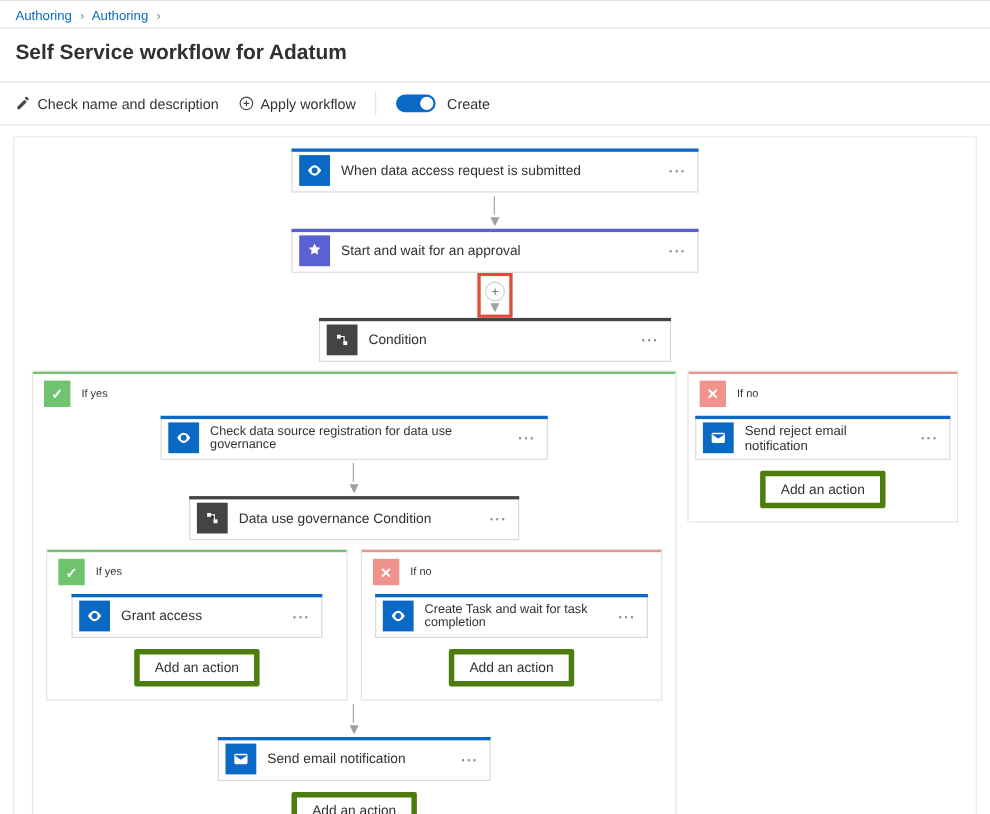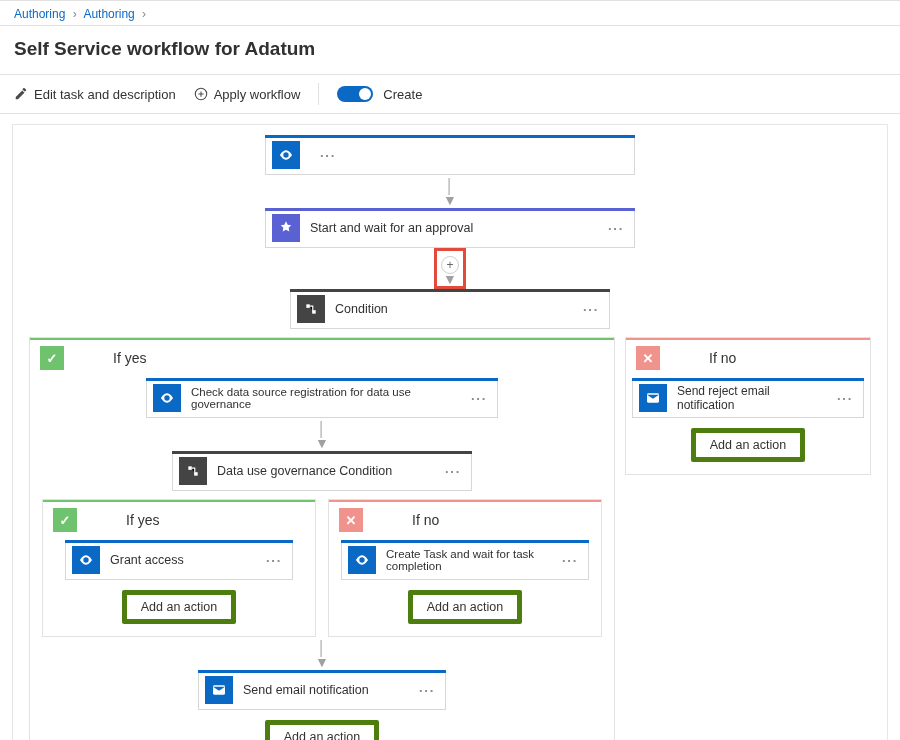--- a/index.html
+++ b/index.html
@@ -150,7 +150,7 @@
           <path fill="#4a4a4a" d="M2 11.5V14h2.5l7.4-7.4-2.5-2.5L2 11.5zM13.7 4.3c.4-.4.4-1 0-1.4l-1.6-1.6c-.4-.4-1-.4-1.4 0l-1.2 1.2 2.5 2.5 1.7-0.7z"></path>
         </svg>
     </span>
-    <span>Edit task and description</span>
+    <span>Check name and description</span>
   </div>
   <div class="tool-link">
     <span class="ico">

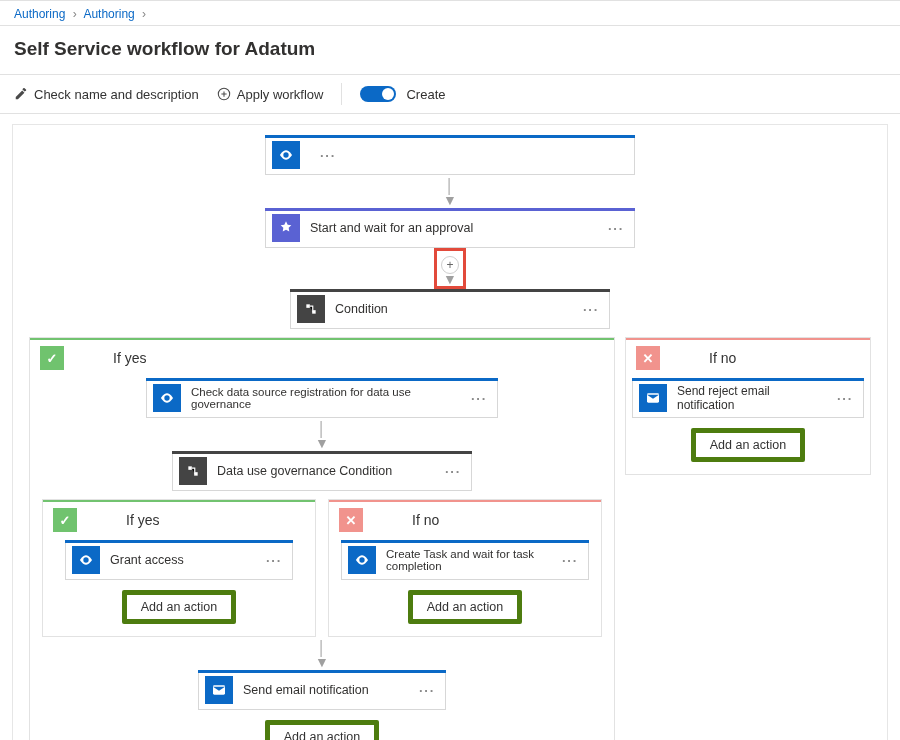--- a/index.html
+++ b/index.html
@@ -180,6 +180,7 @@
             <circle cx="12" cy="12" r="2" fill="#0b69c6"></circle>
           </svg>
       </div>
+      <div class="label">When data access request is submitted</div>
       <div class="more">···</div>
     </div>
 

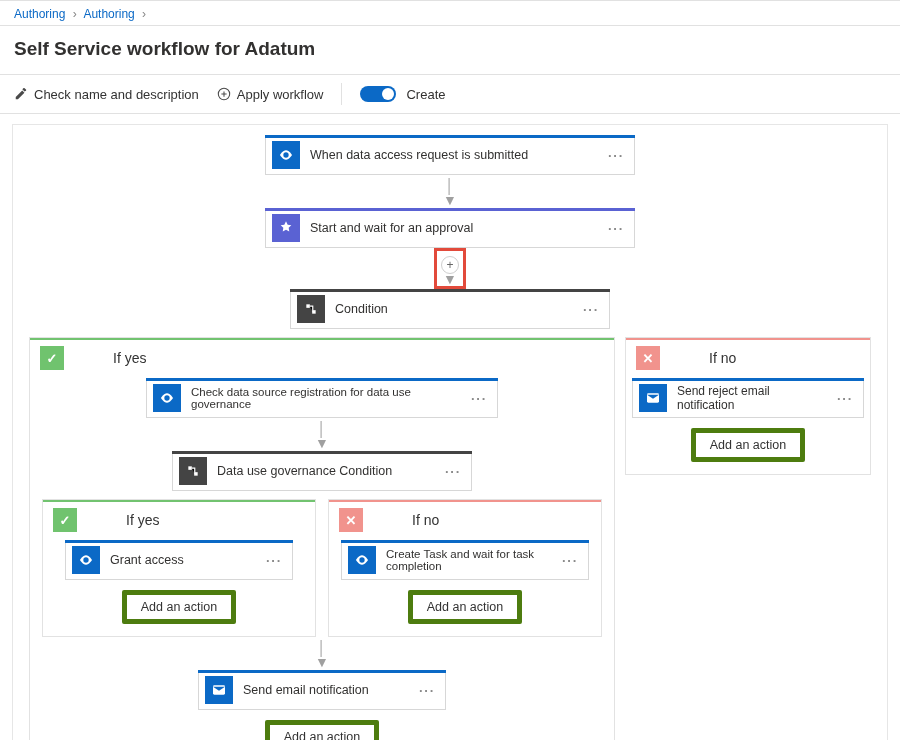--- a/index.html
+++ b/index.html
@@ -110,7 +110,7 @@
     width: 24px; height: 24px; background: #f1938d; color: #fff;
     display:flex; align-items:center; justify-content:center; font-weight:bold;
   }
-  .branch-header span.lbl { font-size: 14px; color: #333; margin-left: 39px; }
+  .branch-header span.lbl { font-size: 10px; color: #333; }
 
   .branch-yes-top { position:absolute; left:0; right:0; top:0; height:2px; background:#72c370; }
   .branch-no-top  { position:absolute; left:0; right:0; top:0; height:2px; background:#f1938d; }

